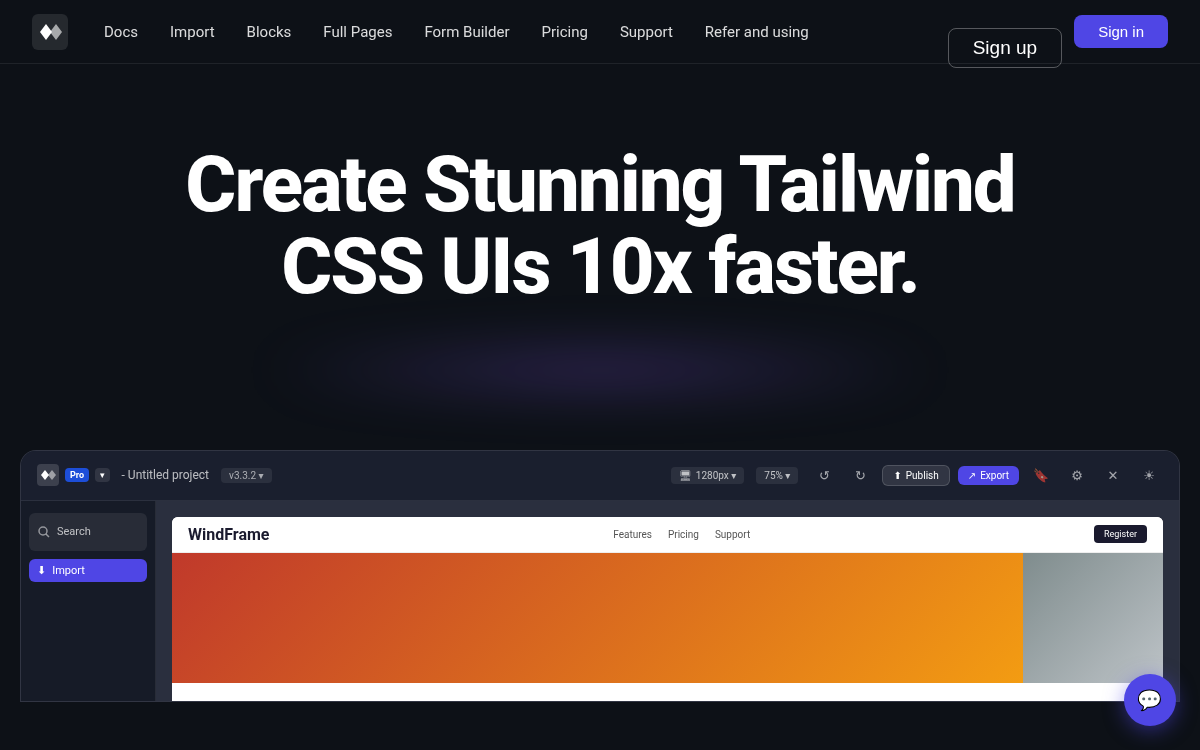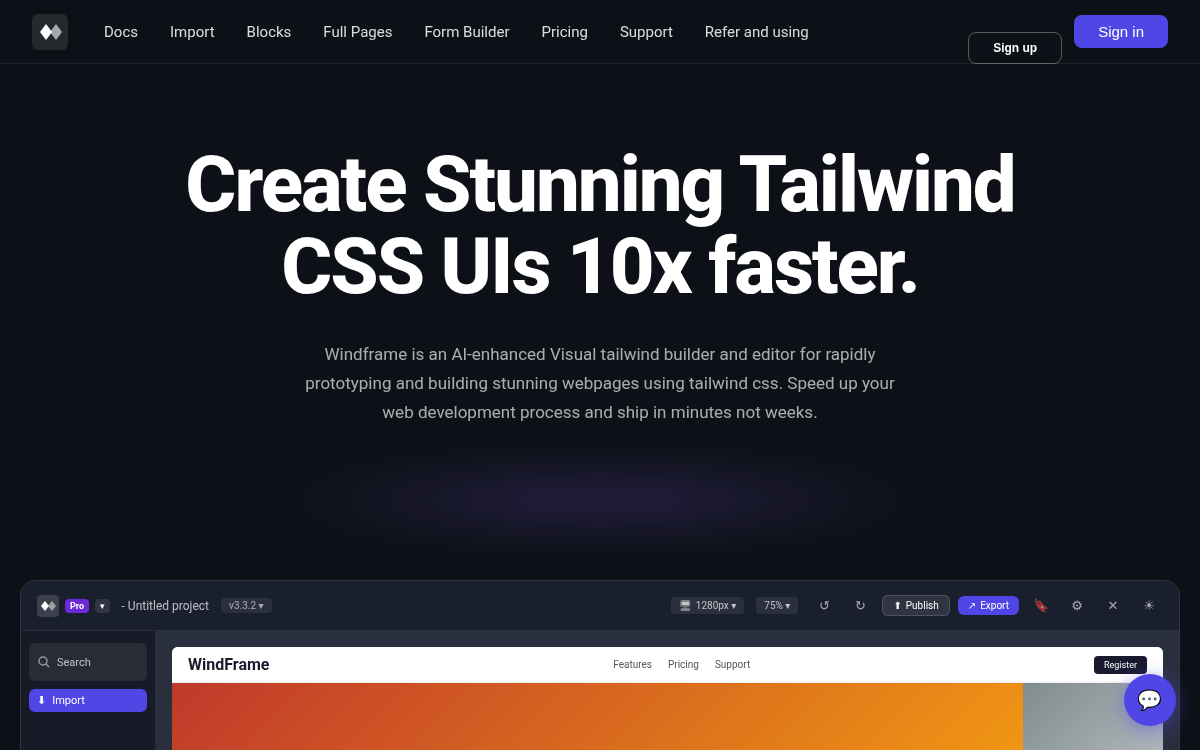--- a/index.html
+++ b/index.html
@@ -74,8 +74,8 @@
       color: #ffffff;
       padding: 8px 24px;
       border-radius: 8px;
-      font-size: 12px;
-      font-weight: 700;
+      font-size: 19px;
+      font-weight: 400;
       cursor: pointer;
       margin-top: 32px;
     }

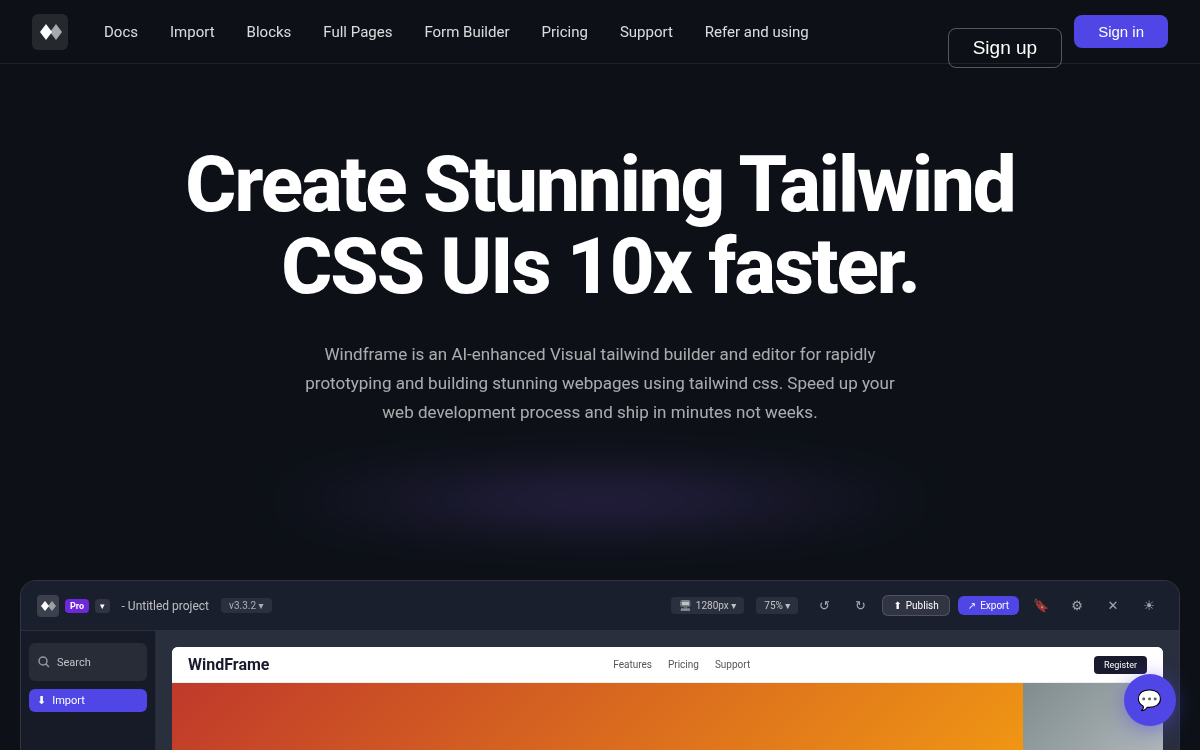--- a/index.html
+++ b/index.html
@@ -439,7 +439,6 @@
 
 <section class="hero">
   <h1 class="hero-title">Create Stunning Tailwind CSS UIs 10x faster.</h1>
-  <p class="hero-subtitle">Windframe is an AI-enhanced Visual tailwind builder and editor for rapidly prototyping and building stunning webpages using tailwind css. Speed up your web development process and ship in minutes not weeks.</p>
 </section>
 
 <div style="position:relative; height:0;">

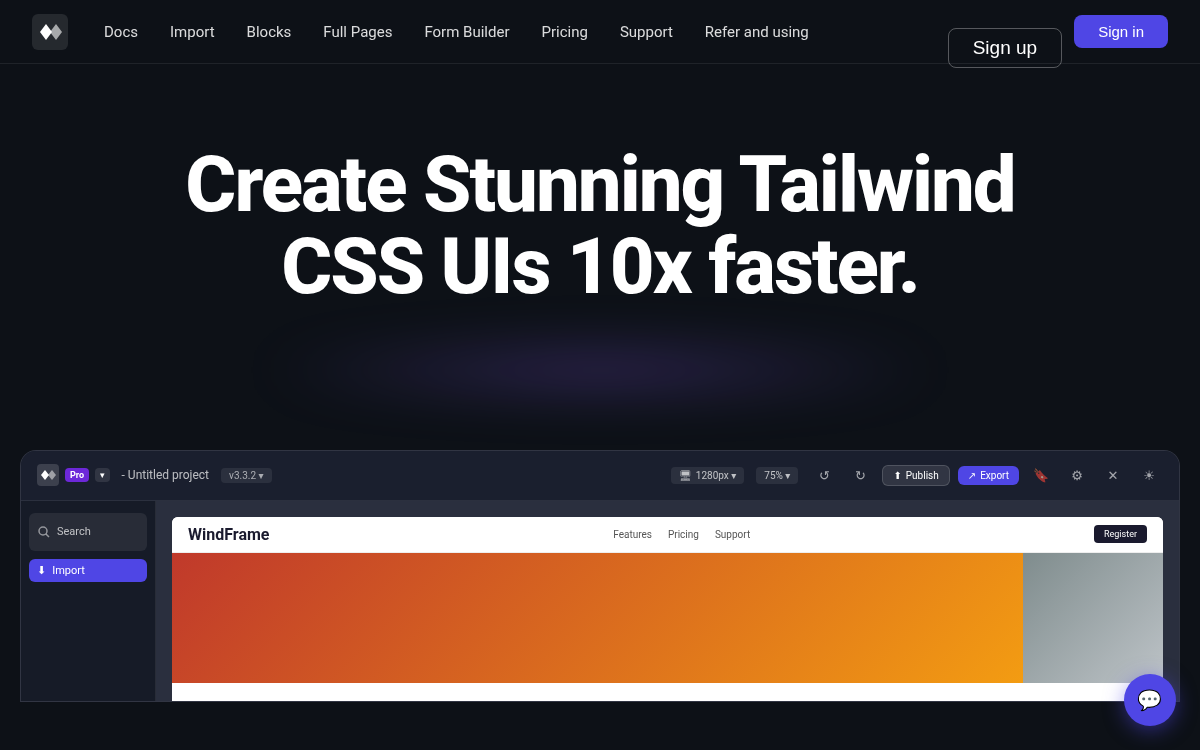--- a/index.html
+++ b/index.html
@@ -172,7 +172,7 @@
     }
 
     .badge-pro {
-      background: #6d28d9;
+      background: #1d4ed8;
       color: #fff;
       font-size: 9px;
       font-weight: 700;

